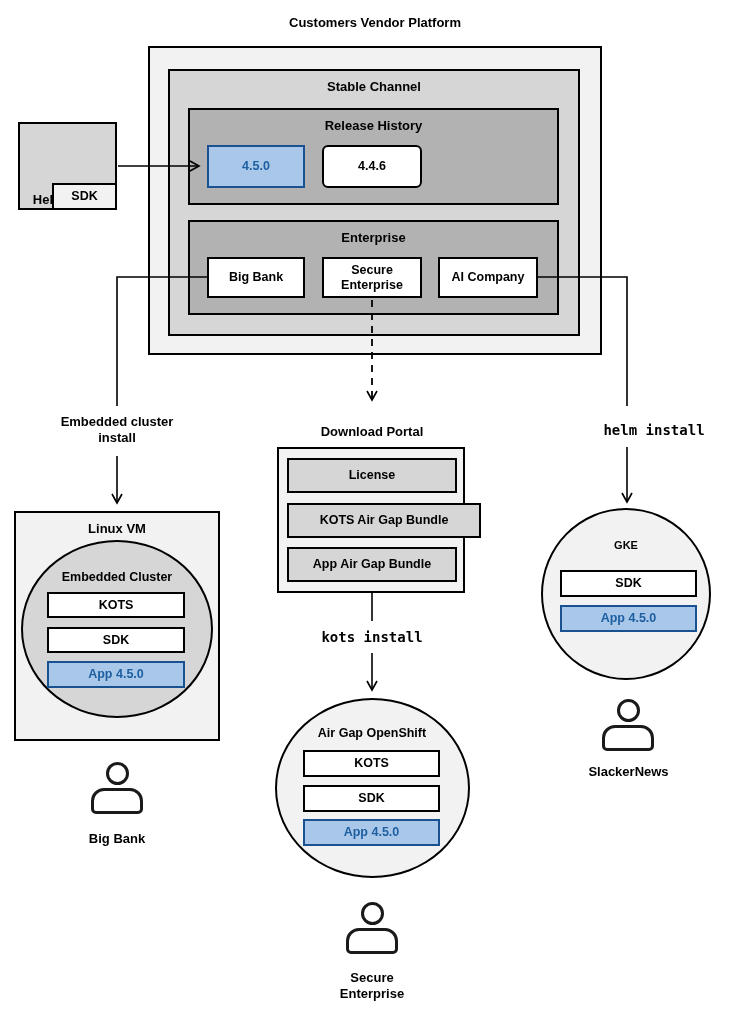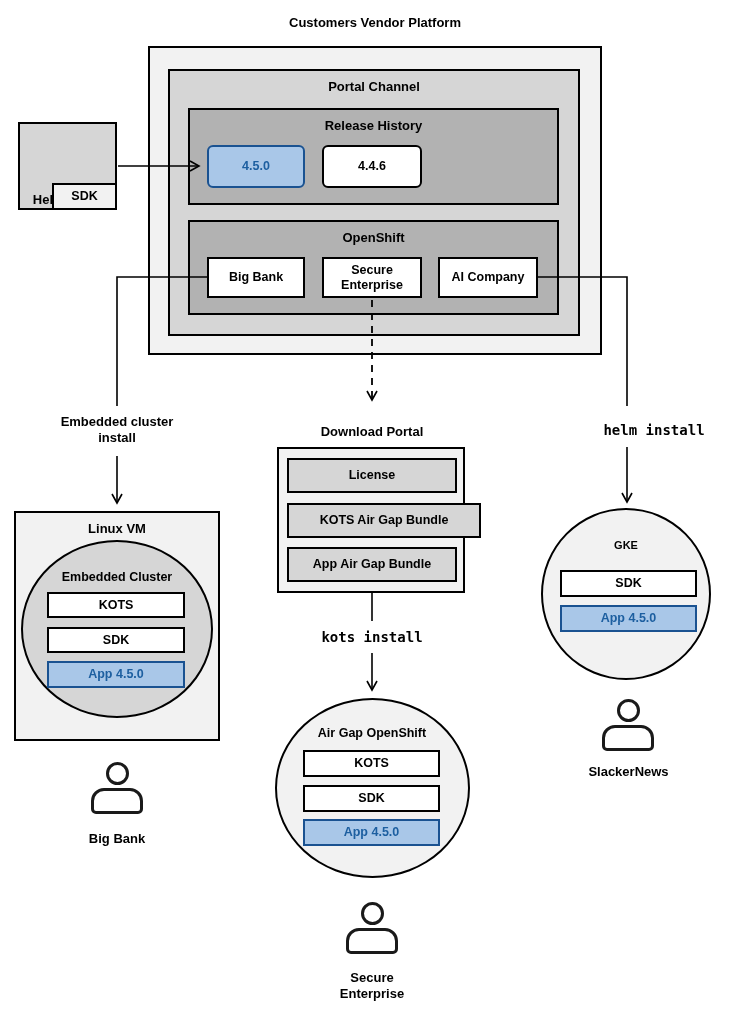--- a/index.html
+++ b/index.html
@@ -52,7 +52,7 @@
   <div class="abs container-box fill-l1" style="left:148px;top:46px;width:454px;height:309px;"></div>
 
   <div class="abs container-box fill-l2" style="left:168px;top:69px;width:412px;height:267px;">
-    <div class="box-title">Portal Channel</div>
+    <div class="box-title">Stable Channel</div>
   </div>
 
   <div class="abs container-box fill-l3" style="left:188px;top:108px;width:371px;height:97px;padding-left:48px;">

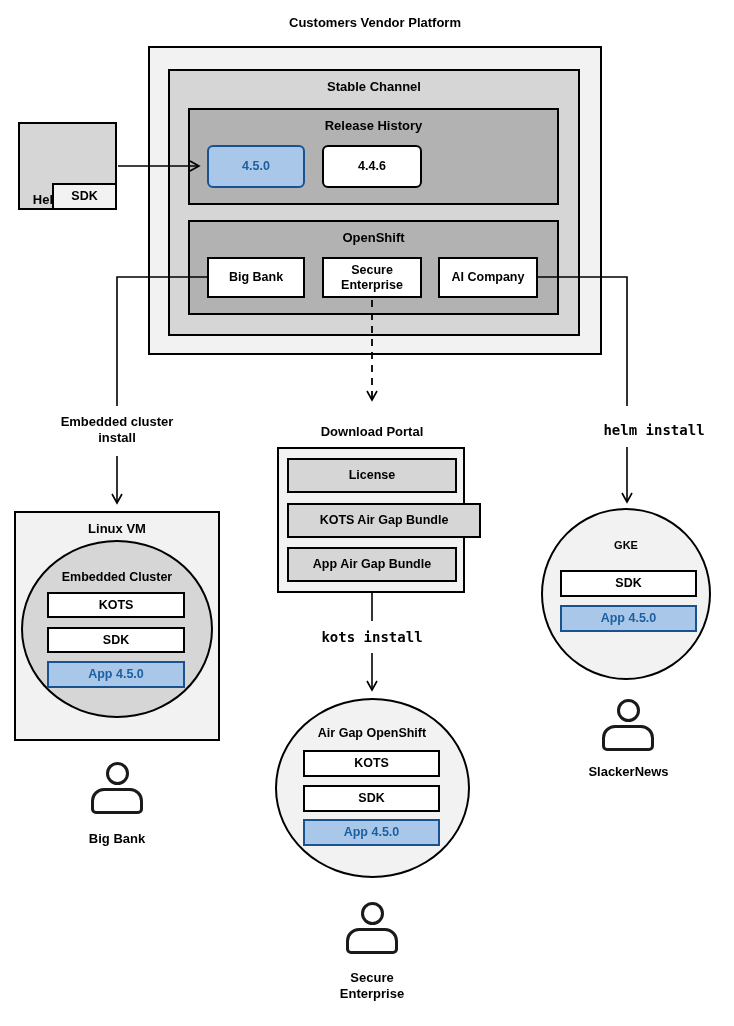--- a/index.html
+++ b/index.html
@@ -58,7 +58,7 @@
   <div class="abs container-box fill-l3" style="left:188px;top:108px;width:371px;height:97px;padding-left:48px;">
     <div class="box-title">Release History</div>
   </div>
-  <div class="abs node blue" style="left:207px;top:145px;width:98px;height:43px;border-radius:6px;">4.5.0</div>
+  <div class="abs node blue" style="left:207px;top:145px;width:98px;height:43px;">4.5.0</div>
   <div class="abs node" style="left:322px;top:145px;width:100px;height:43px;border-radius:6px;">4.4.6</div>
 
   <div class="abs container-box fill-l3" style="left:188px;top:220px;width:371px;height:95px;">

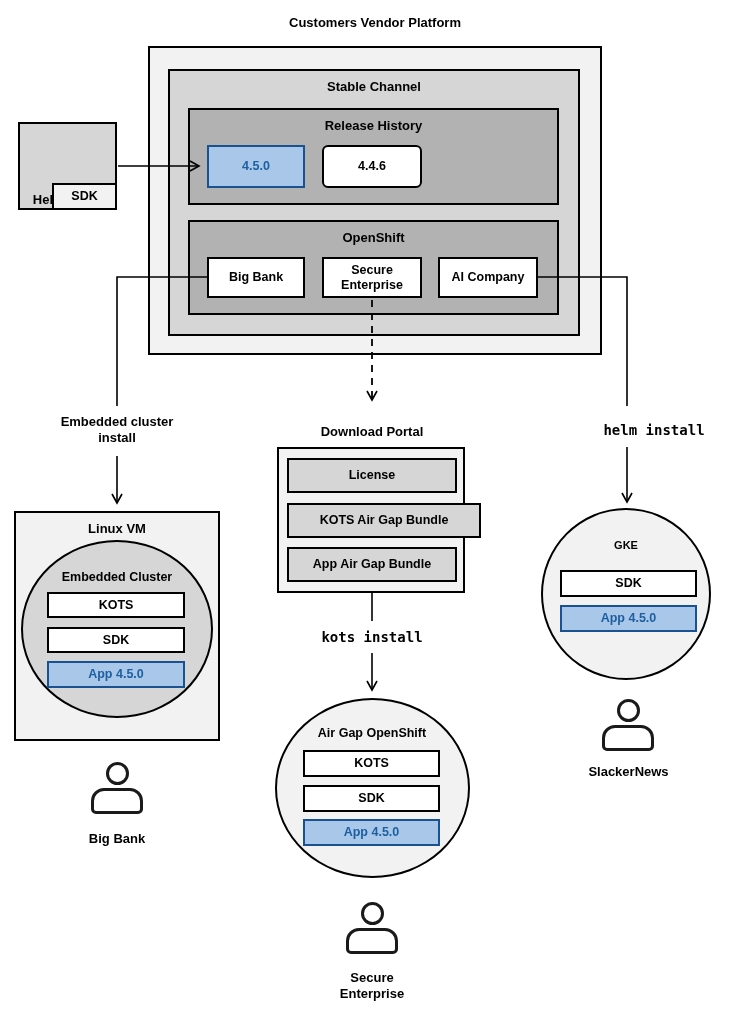--- a/index.html
+++ b/index.html
@@ -62,7 +62,7 @@
   <div class="abs node" style="left:322px;top:145px;width:100px;height:43px;border-radius:6px;">4.4.6</div>
 
   <div class="abs container-box fill-l3" style="left:188px;top:220px;width:371px;height:95px;">
-    <div class="box-title">OpenShift</div>
+    <div class="box-title">Enterprise</div>
   </div>
   <div class="abs node" style="left:207px;top:257px;width:98px;height:41px;">Big Bank</div>
   <div class="abs node" style="left:322px;top:257px;width:100px;height:41px;padding:0 8px;">Secure Enterprise</div>

